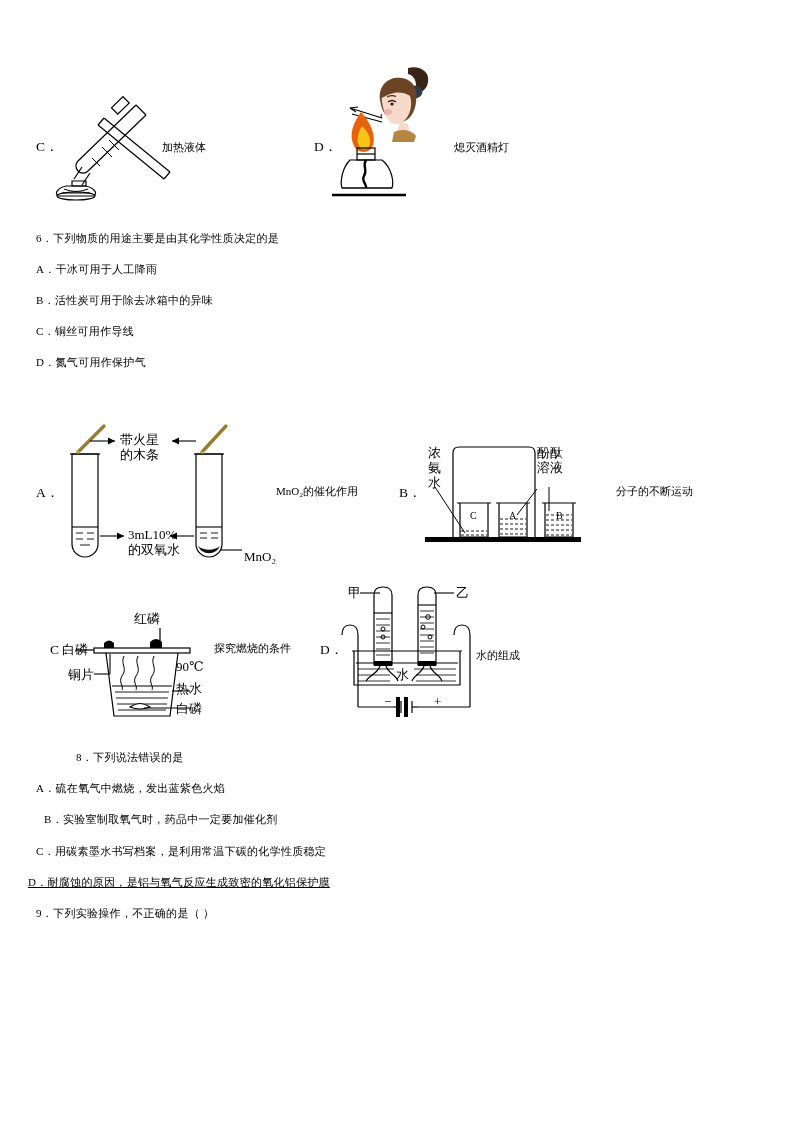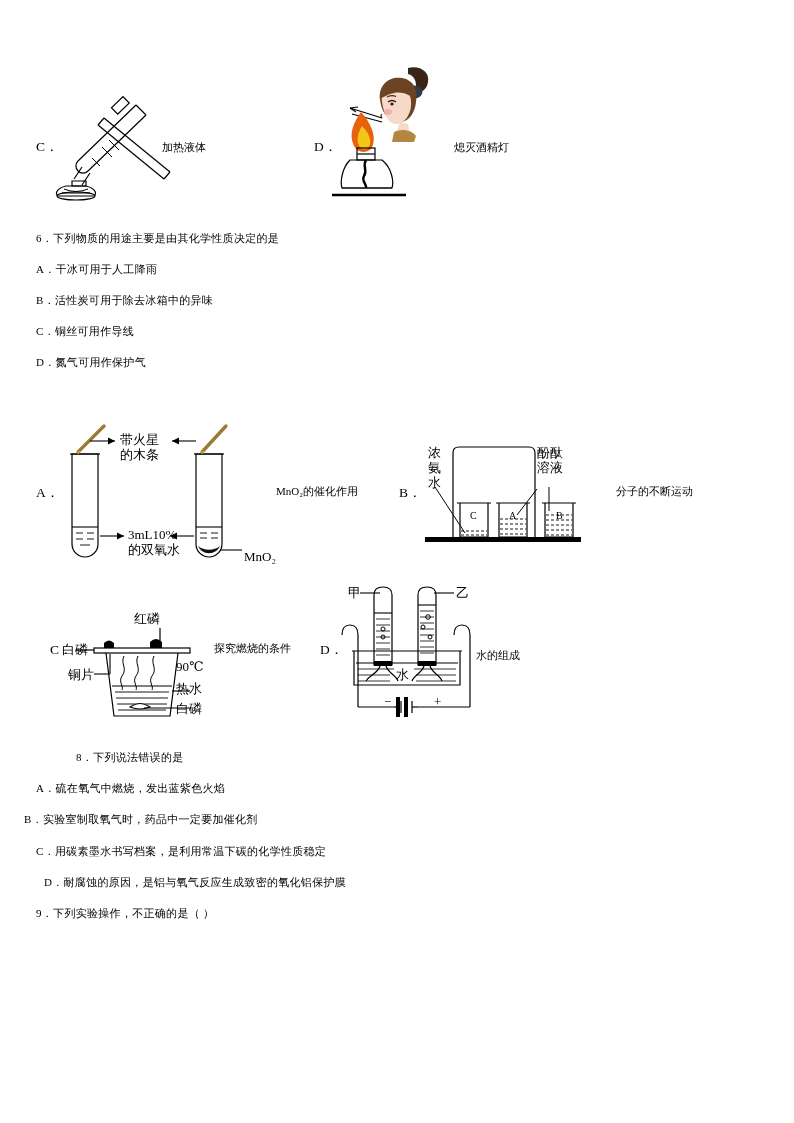--- a/index.html
+++ b/index.html
@@ -444,7 +444,7 @@
 
   <div class="qline" style="left:36px; top:749px;margin-left:40px;">8．下列说法错误的是</div>
   <div class="qline" style="left:36px; top:780px;">A．硫在氧气中燃烧，发出蓝紫色火焰</div>
-  <div class="qline" style="left:24px; top:811px;">B．实验室制取氧气时，药品中一定要加催化剂</div>
+  <div class="qline" style="left:44px; top:811px;">B．实验室制取氧气时，药品中一定要加催化剂</div>
   <div class="qline" style="left:36px; top:843px;">C．用碳素墨水书写档案，是利用常温下碳的化学性质稳定</div>
   <div class="qline" style="left:44px; top:874px;">D．耐腐蚀的原因，是铝与氧气反应生成致密的氧化铝保护膜</div>
 

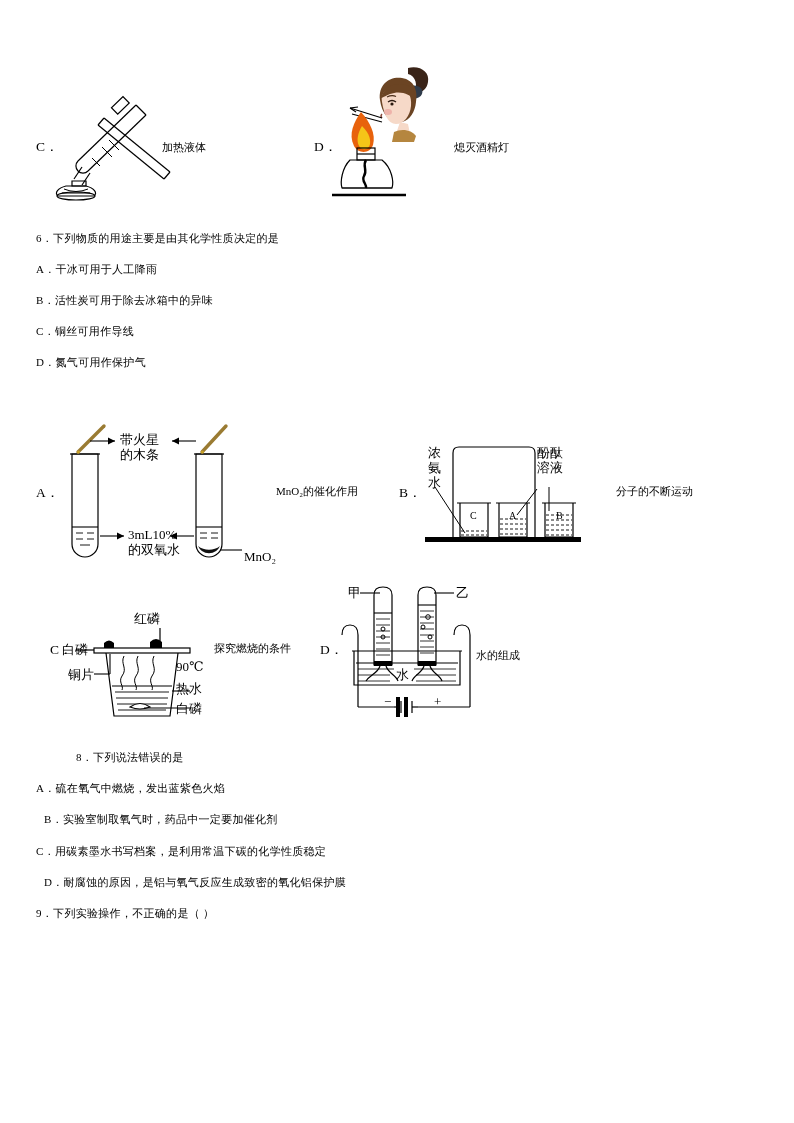--- a/index.html
+++ b/index.html
@@ -446,7 +446,7 @@
   <div class="qline" style="left:36px; top:780px;">A．硫在氧气中燃烧，发出蓝紫色火焰</div>
   <div class="qline" style="left:44px; top:811px;">B．实验室制取氧气时，药品中一定要加催化剂</div>
   <div class="qline" style="left:36px; top:843px;">C．用碳素墨水书写档案，是利用常温下碳的化学性质稳定</div>
-  <div class="qline" style="left:44px; top:874px;">D．耐腐蚀的原因，是铝与氧气反应生成致密的氧化铝保护膜</div>
+  <div class="qline" style="left:28px; top:874px;text-decoration:underline;">D．耐腐蚀的原因，是铝与氧气反应生成致密的氧化铝保护膜</div>
 
   <div class="qline" style="left:36px; top:905px;">9．下列实验操作，不正确的是（  ）</div>
 

